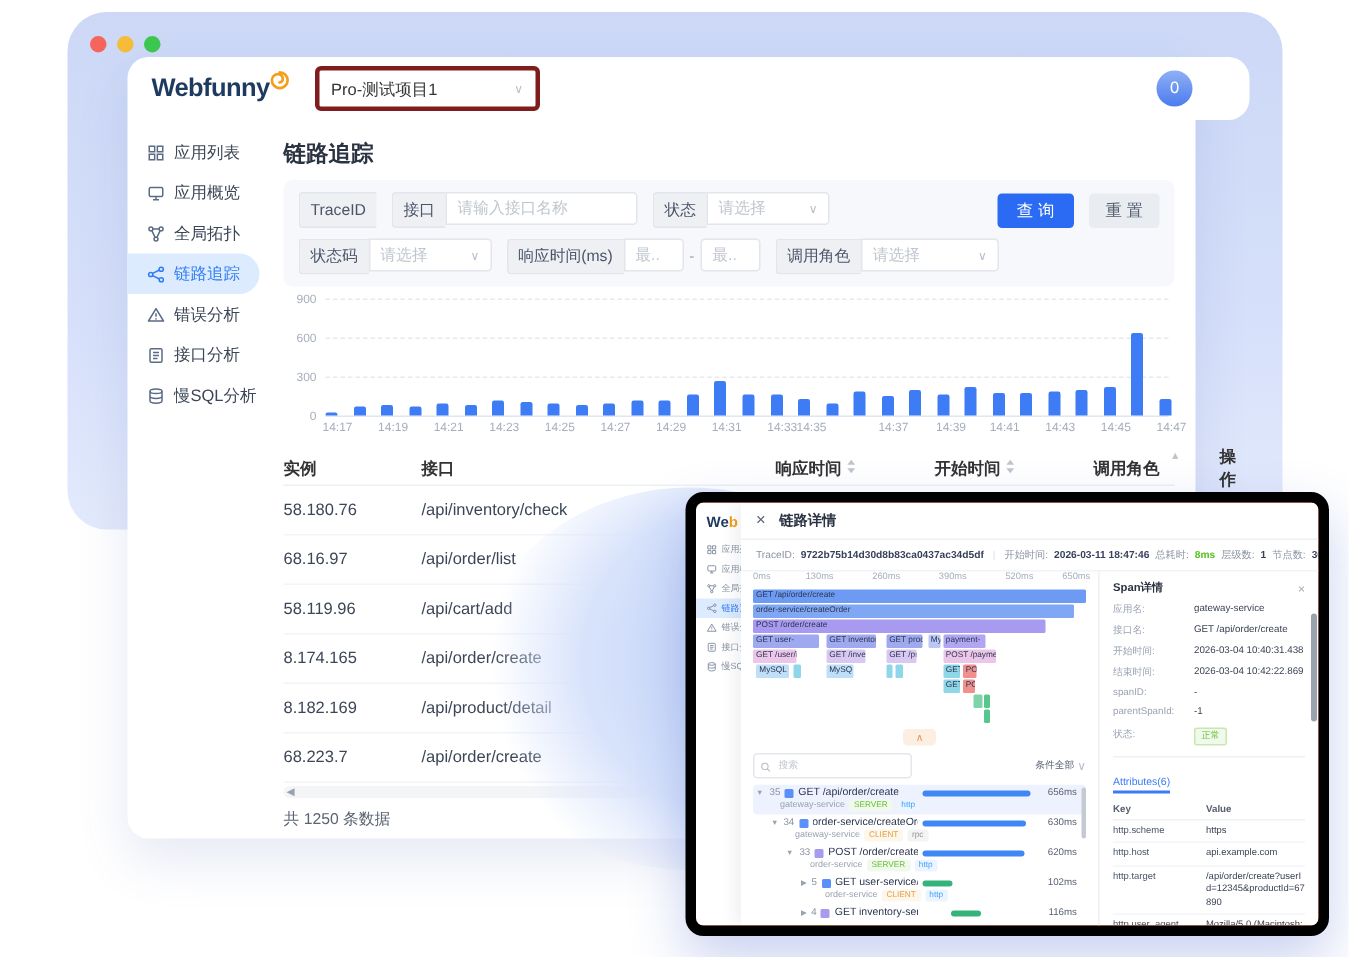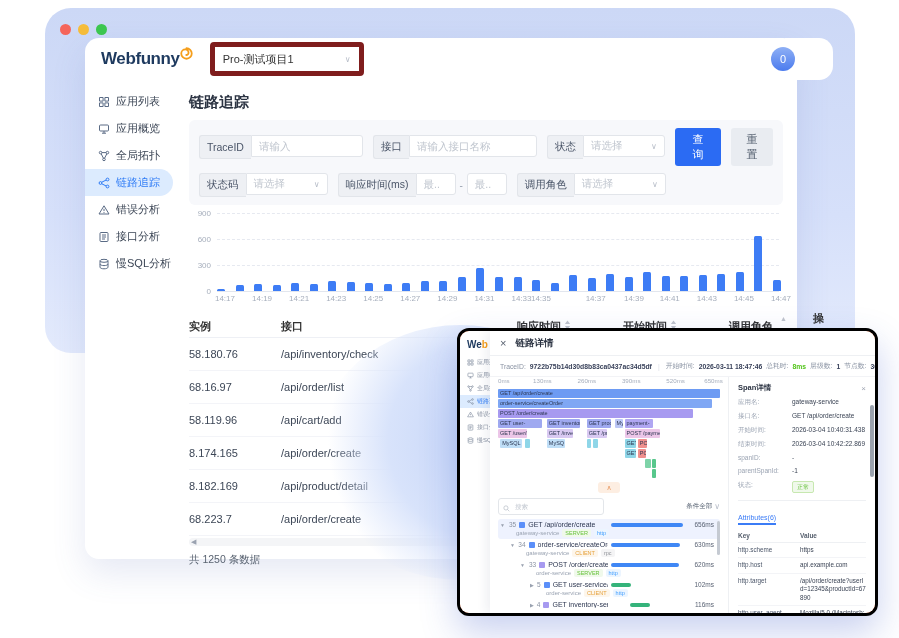--- a/index.html
+++ b/index.html
@@ -20,7 +20,7 @@
   .logo{display:flex;align-items:flex-start;}
   .logo-text{font-size:17px;font-weight:bold;color:#1e3a5f;letter-spacing:-.4px;}
   .logo-swirl{margin:-3px 0 0 -1px;}
-  .project-select{margin-left:16px;width:128px;height:24px;border:5px solid #7f1d1d;border-radius:4px;
+  .project-select{margin-left:16px;width:128px;height:24px;border:3px solid #7f1d1d;border-radius:4px;
                   display:flex;align-items:center;justify-content:space-between;padding:0 8px;font-size:11px;color:#333;background:#fff;}
   .chev{color:#b8bec9;font-size:8px;}
   .user-badge{position:absolute;left:686px;top:9px;width:24px;height:24px;border-radius:50%;color:#fff;

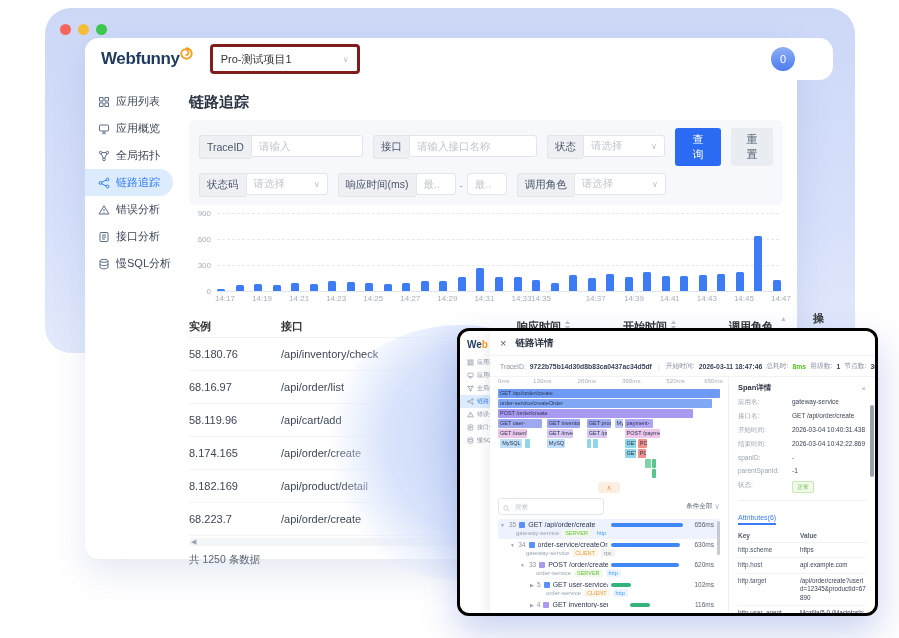--- a/index.html
+++ b/index.html
@@ -253,7 +253,6 @@
         <div class="filter-row">
           <div class="fgroup">
             <span class="flabel">TraceID</span>
-            <input class="finput" style="width: 112px;" placeholder="请输入">
           </div>
           <div class="fgroup">
             <span class="flabel">接口</span>

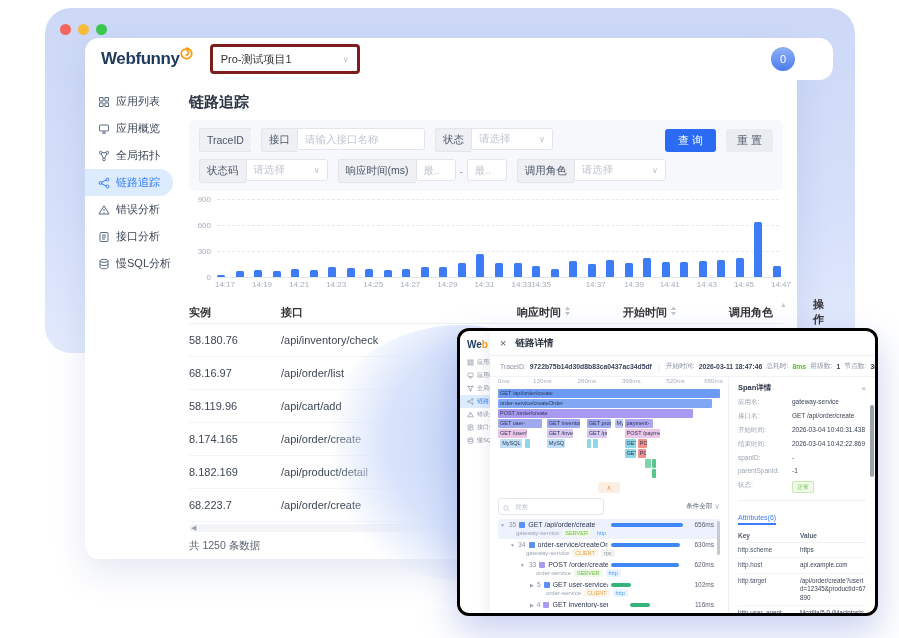--- a/index.html
+++ b/index.html
@@ -80,7 +80,7 @@
   .hs-thumb{position:absolute;left:58%;width:62px;height:8px;border-radius:4px;background:#cdd2da;}
   .table-footer{margin-top:7px;font-size:10.5px;color:#5a6472;}
   
-  .modal{position:absolute;left:457px;top:328px;width:415px;height:282px;background:#c2410c;border:3px solid #000000;
+  .modal{position:absolute;left:457px;top:328px;width:415px;height:282px;background:#c2410c;border:7px solid #000000;
          border-radius:12px;box-shadow:0 16px 36px rgba(60,90,200,.28);z-index:5;overflow:hidden;}
   .mini-strip{position:absolute;left:0;top:0;width:30px;height:100%;background:#fff;overflow:hidden;}
   .mini-logo{font-size:10px;font-weight:bold;color:#1e3a5f;padding:8px 0 6px 7px;}

